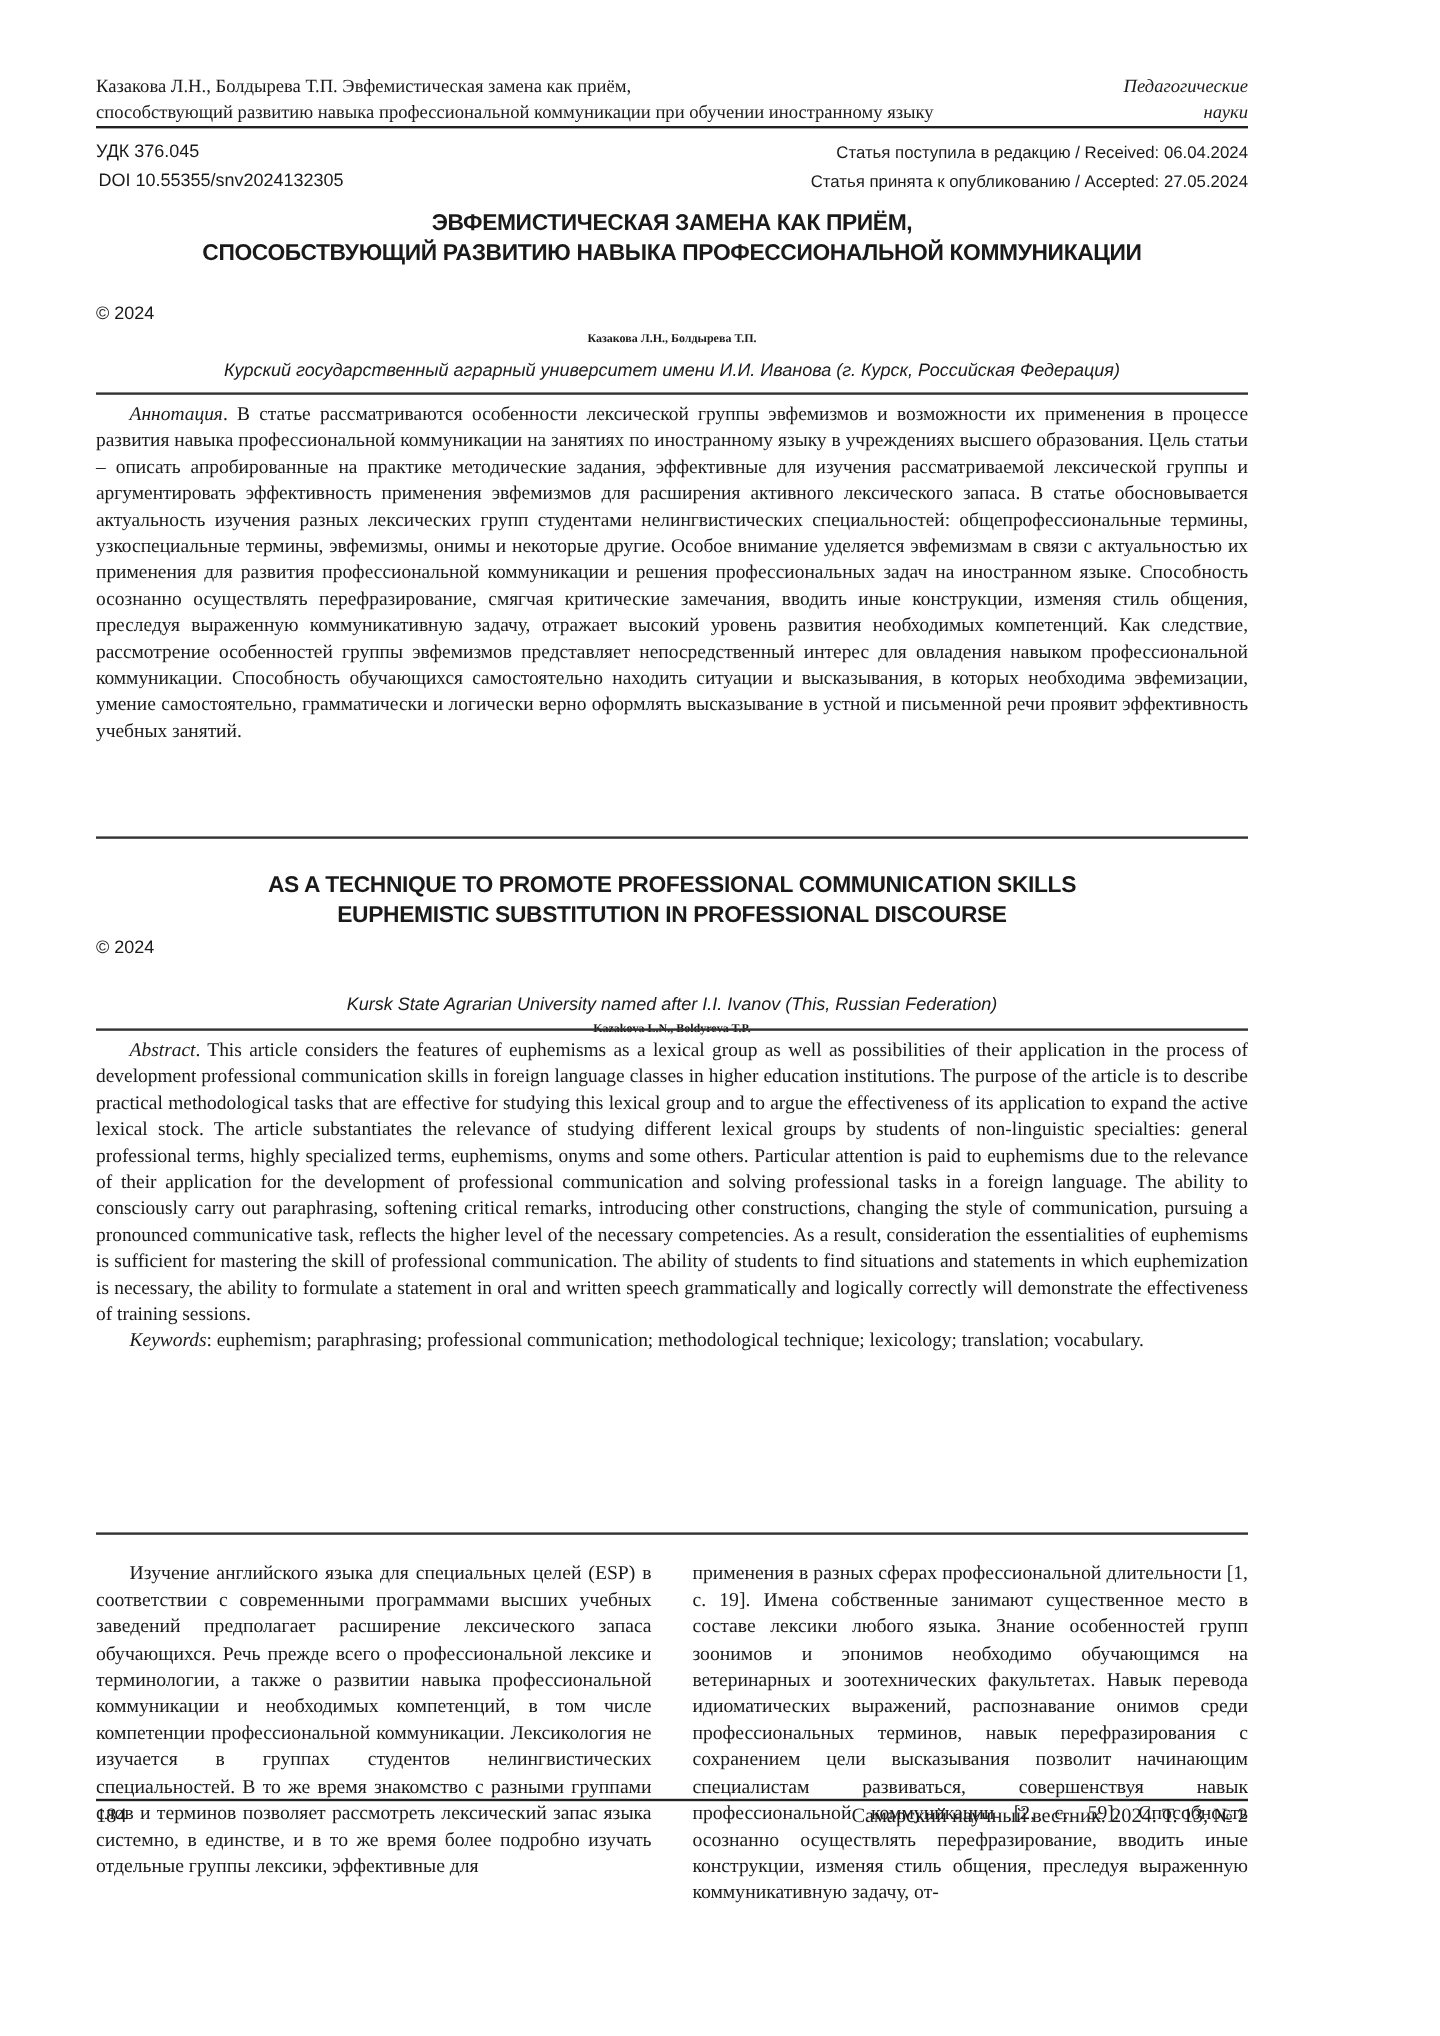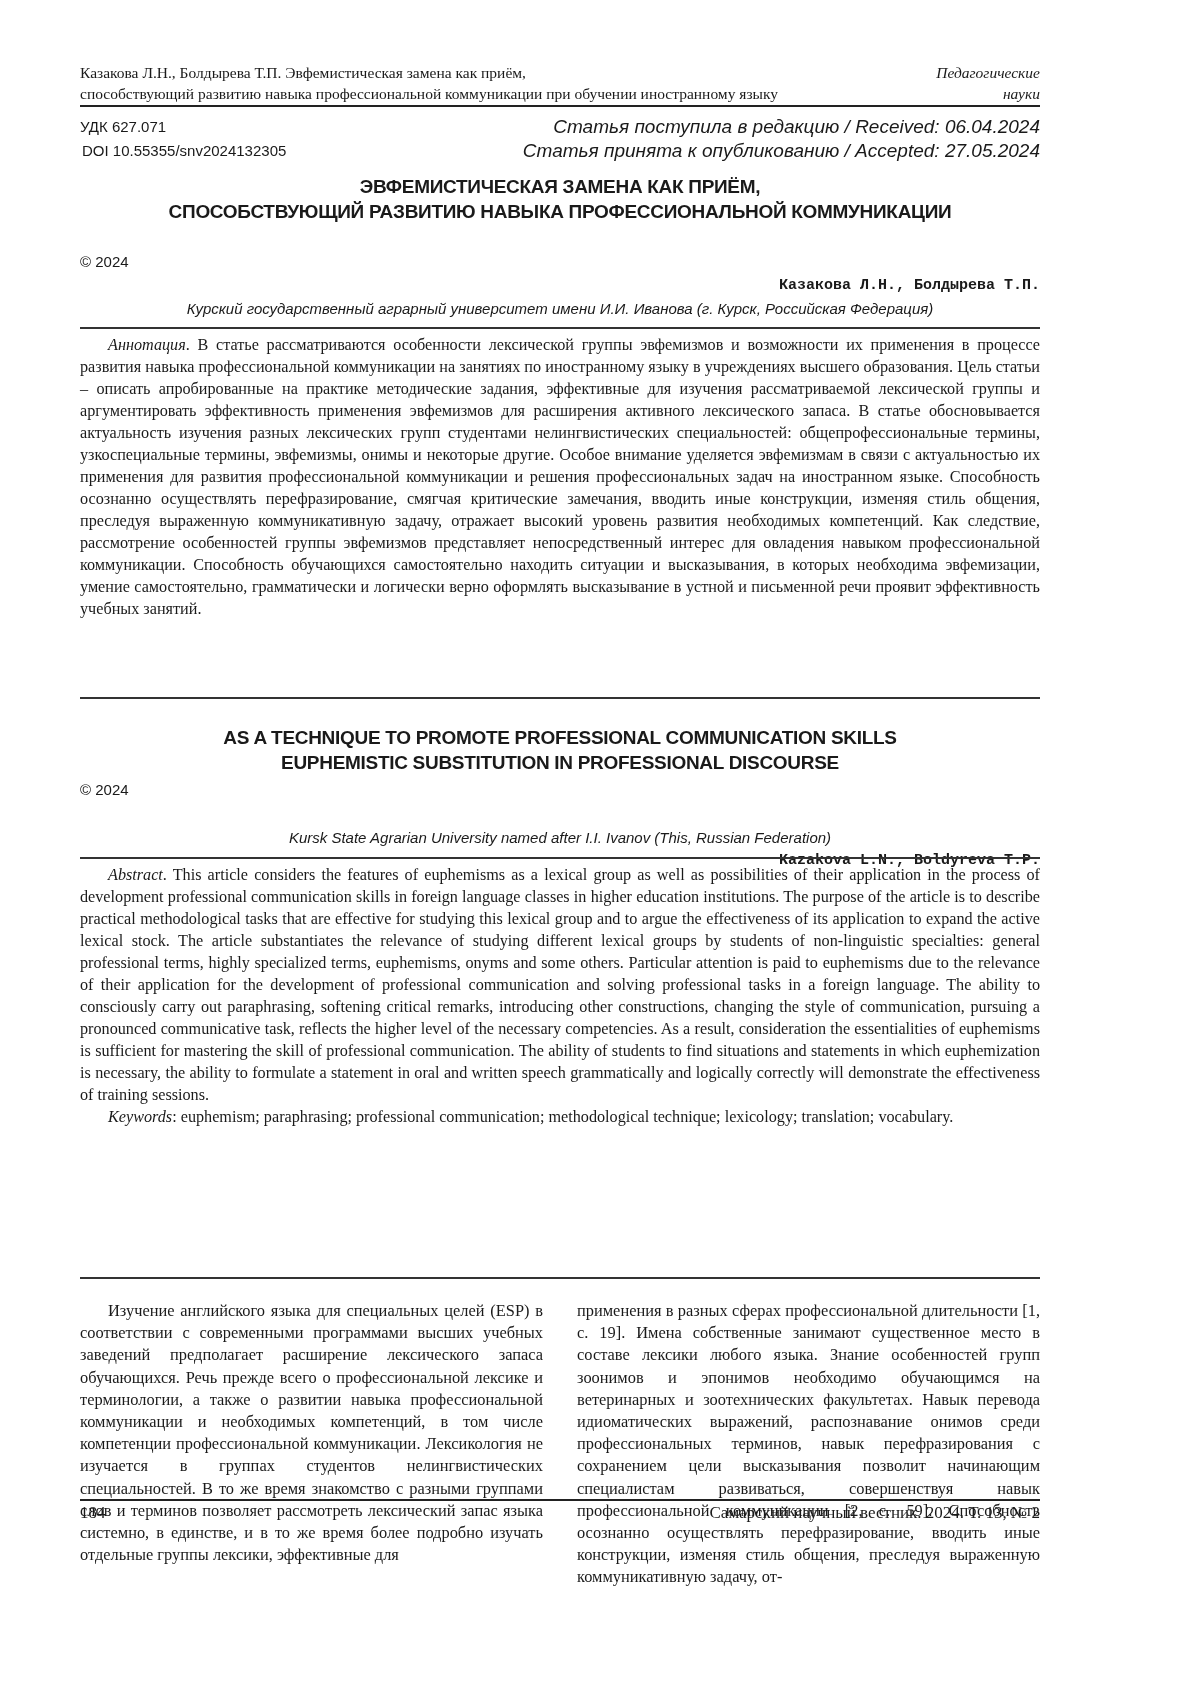--- a/index.html
+++ b/index.html
@@ -103,7 +103,7 @@
   </div>
 
   <div class="meta-row" style="top:117px;">
-    <span class="l">УДК 627.071</span>
+    <span class="l">УДК 376.045</span>
     <span class="r">Статья поступила в редакцию / Received: 06.04.2024</span>
   </div>
   <div class="meta-row" style="top:141px;">

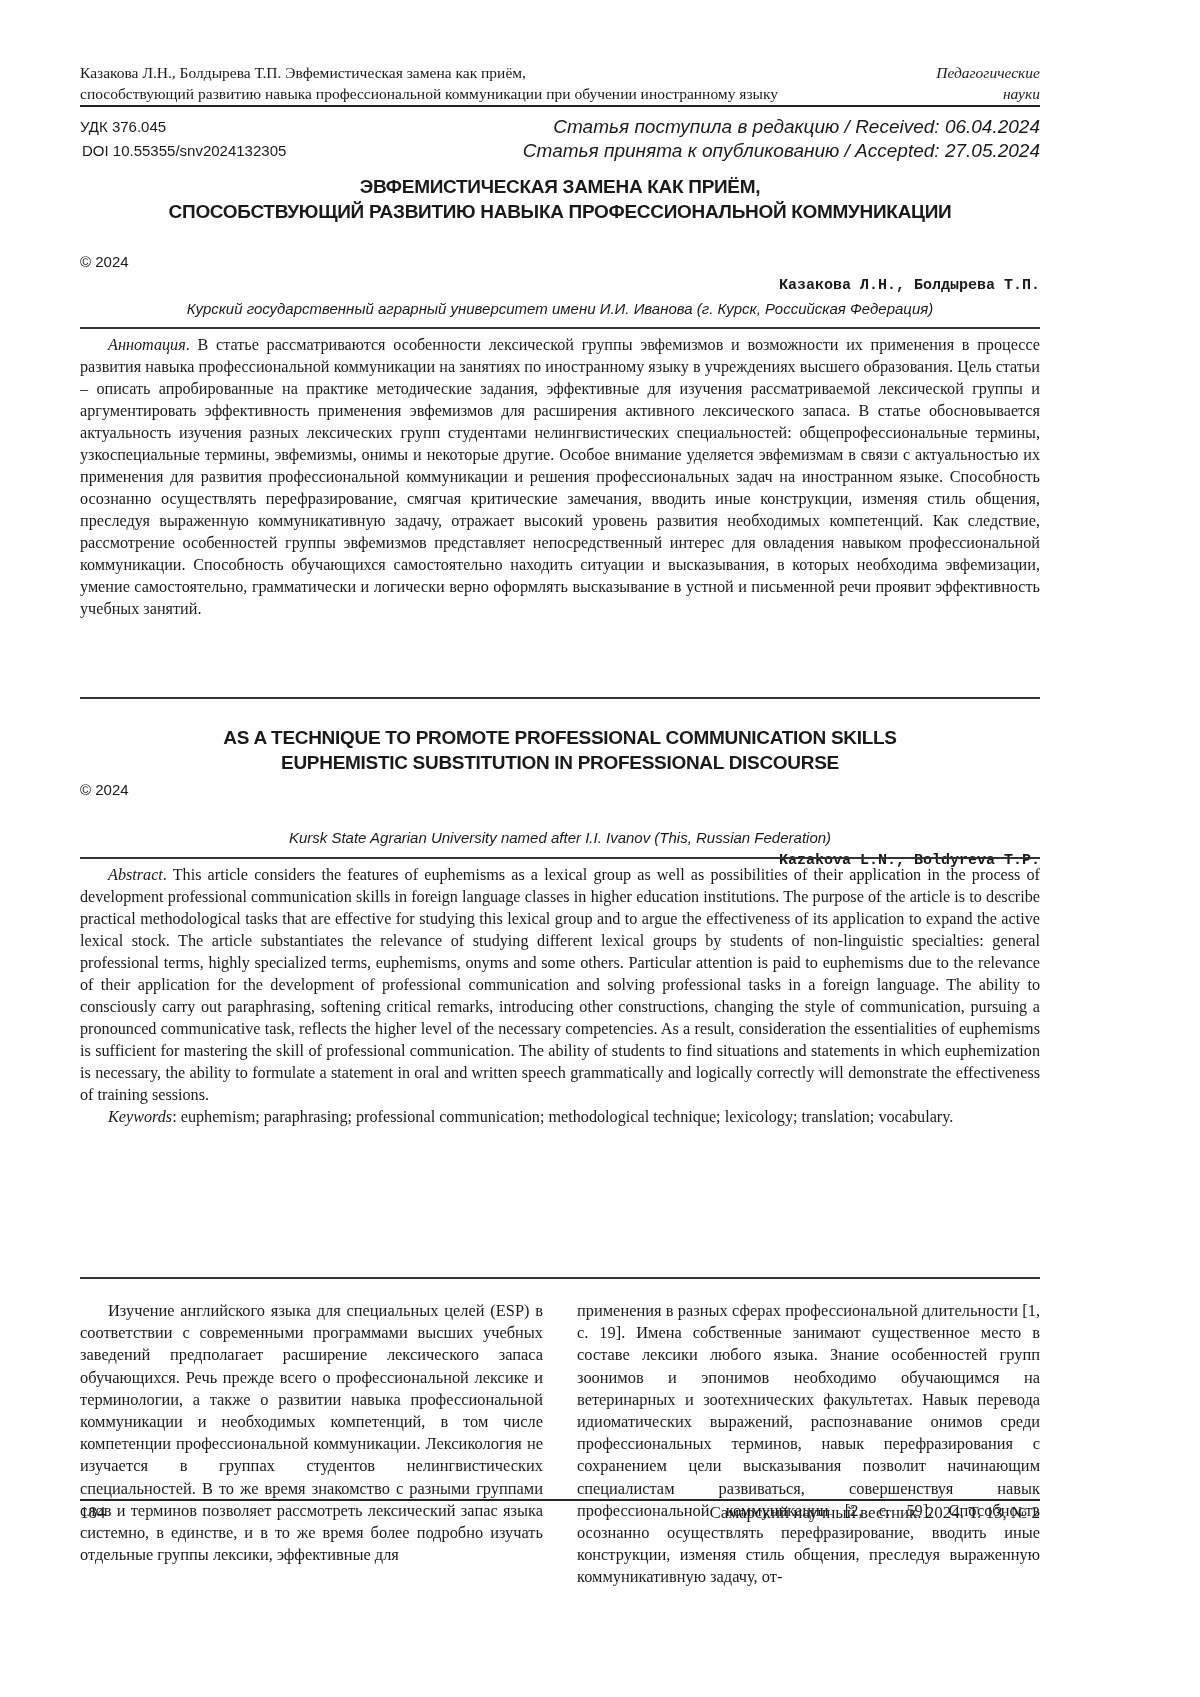--- a/index.html
+++ b/index.html
@@ -30,7 +30,7 @@
     font-size: 15px; line-height: 20px;
   }
   .meta-row .l { position: absolute; left: 0; }
-  .meta-row .r { position: absolute; right: 0; font-style: italic; font-size: 19px; }
+  .meta-row .r { position: absolute; right: 0; font-size: 14px; }
 
   .title {
     position: absolute; left: 0; width: 960px; text-align: center;

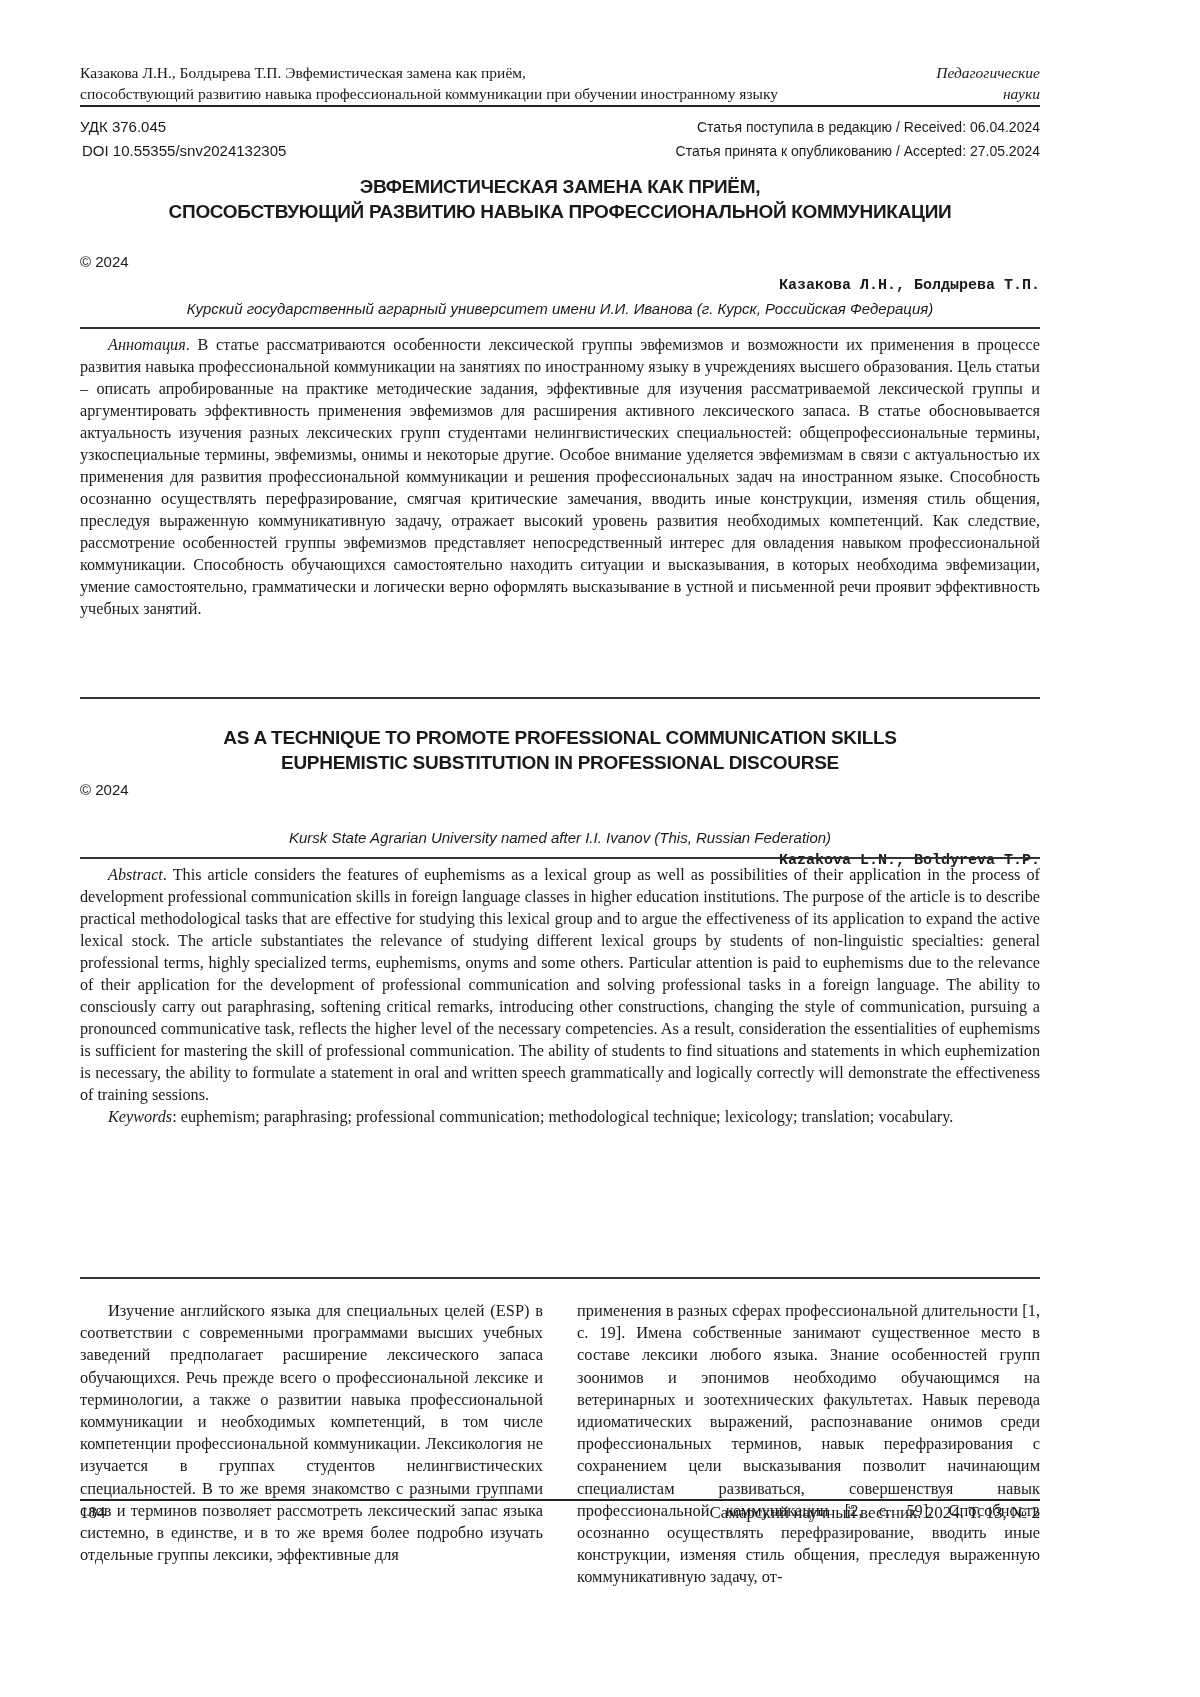--- a/index.html
+++ b/index.html
@@ -44,9 +44,9 @@
     font-size: 15px;
   }
   .authors {
-    position: absolute; left: 0; width: 960px; text-align: right;
-    font-family: Liberation Mono, monospace;
-    font-weight: bold; font-size: 15px;
+    position: absolute; left: 0; width: 960px; text-align: center;
+    font-family: Liberation Serif, serif;
+    font-weight: bold; font-size: 10px;
   }
   .affil {
     position: absolute; left: 0; width: 960px; text-align: center;

